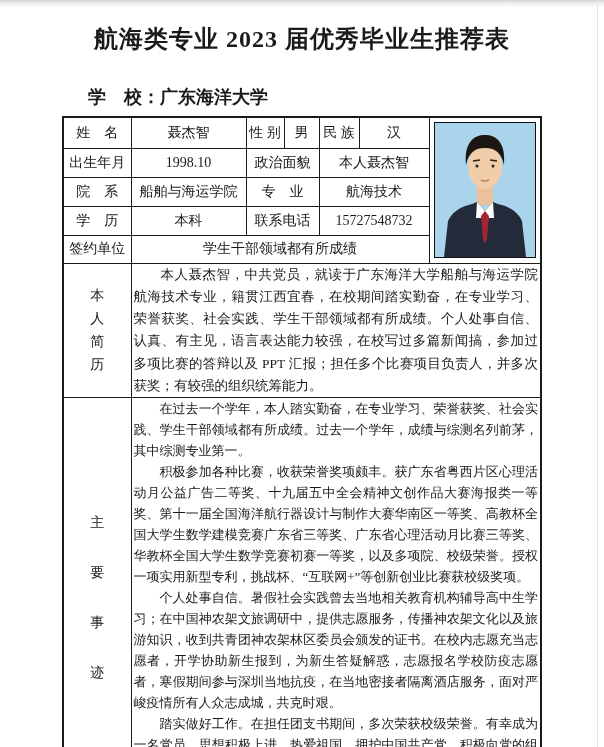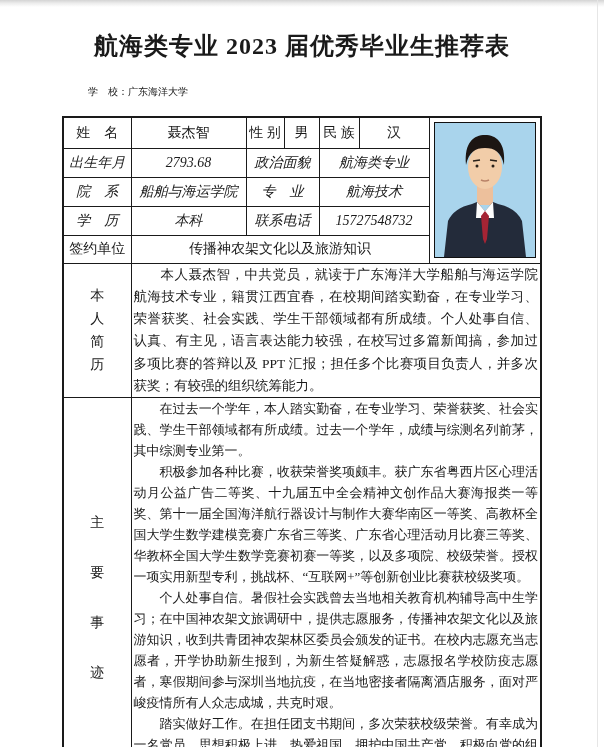--- a/index.html
+++ b/index.html
@@ -23,7 +23,7 @@
     background: #e6e6e6;
   }
   .doc-title {
-    position: absolute; top: 30px; left: 0;
+    position: absolute; top: 23px; left: 0;
     width: 604px;
     text-align: center;
     font-size: 24px;

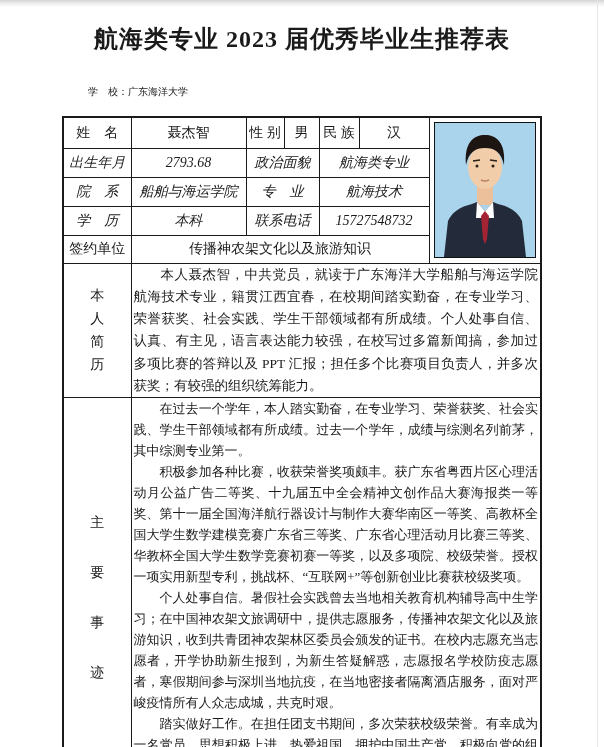--- a/index.html
+++ b/index.html
@@ -33,8 +33,8 @@
   }
   .school-line {
     position: absolute; top: 85px; left: 88px;
-    font-size: 10px;
-    font-weight: normal;
+    font-size: 18px;
+    font-weight: bold;
   }
   table.form {
     position: absolute; top: 116px; left: 62px;

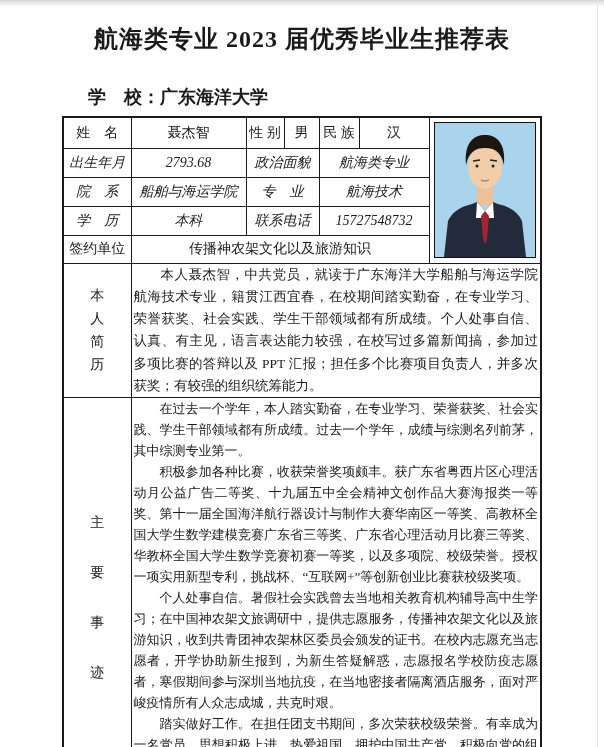--- a/index.html
+++ b/index.html
@@ -52,7 +52,7 @@
     overflow: hidden;
   }
   tr.r1 { height: 31px; }
-  tr.r2, tr.r3, tr.r4 { height: 29px; font-style: italic; }
+  tr.r2, tr.r3, tr.r4 { height: 29px; }
   tr.r5 { height: 28px; }
   tr.r-resume { height: 119px; }
   tr.r-deeds { height: 314px; }

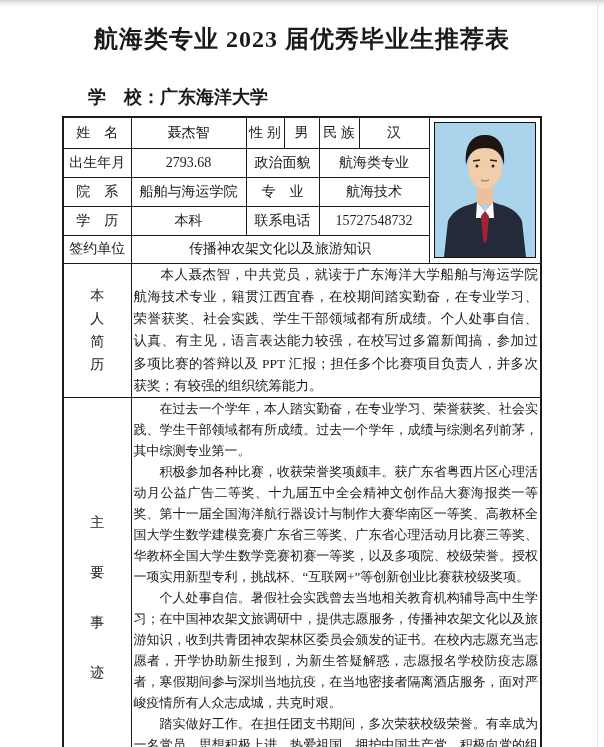--- a/index.html
+++ b/index.html
@@ -146,7 +146,7 @@
   </tr>
   <tr class="r2">
     <td>出生年月</td>
-    <td>2793.68</td>
+    <td>1998.10</td>
     <td colspan="2">政治面貌</td>
     <td colspan="2">航海类专业</td>
   </tr>

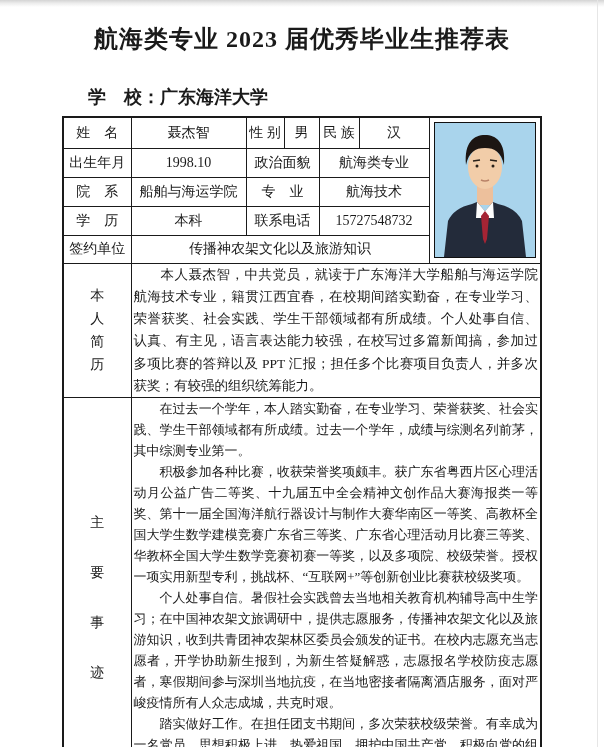--- a/index.html
+++ b/index.html
@@ -148,7 +148,7 @@
     <td>出生年月</td>
     <td>1998.10</td>
     <td colspan="2">政治面貌</td>
-    <td colspan="2">航海类专业</td>
+    <td colspan="2">本人聂杰智</td>
   </tr>
   <tr class="r3">
     <td>院　系</td>

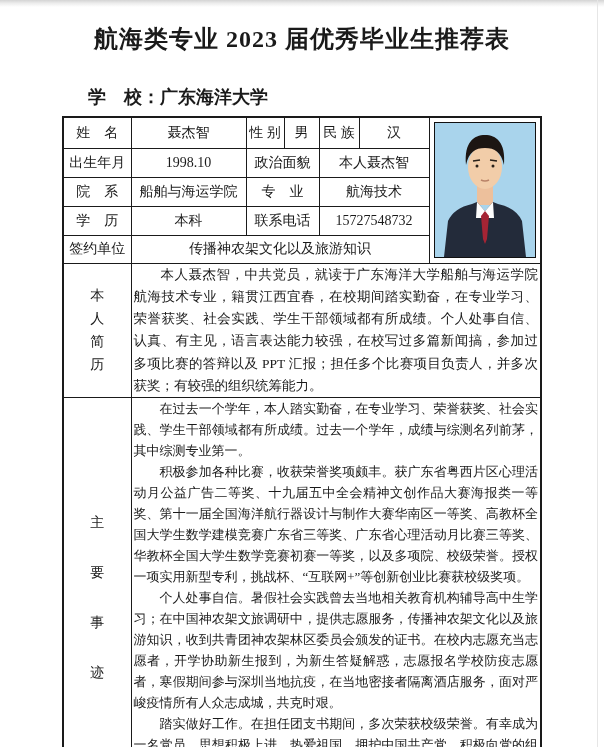--- a/index.html
+++ b/index.html
@@ -164,7 +164,7 @@
   </tr>
   <tr class="r5">
     <td>签约单位</td>
-    <td colspan="5">传播神农架文化以及旅游知识</td>
+    <td colspan="5">学生干部领域都有所成绩</td>
   </tr>
   <tr class="r-resume">
     <td class="vlabel">本

